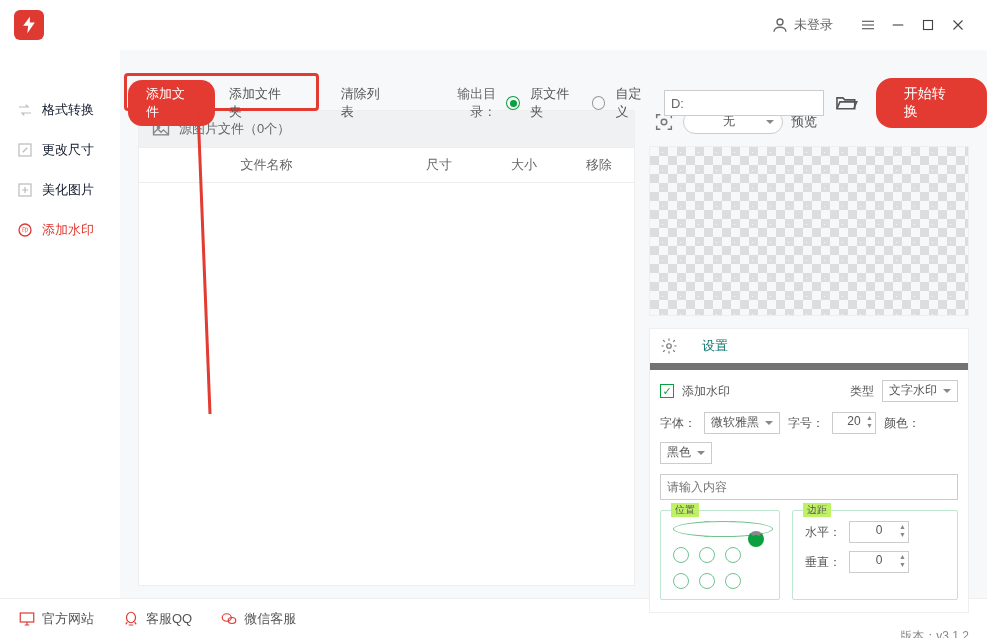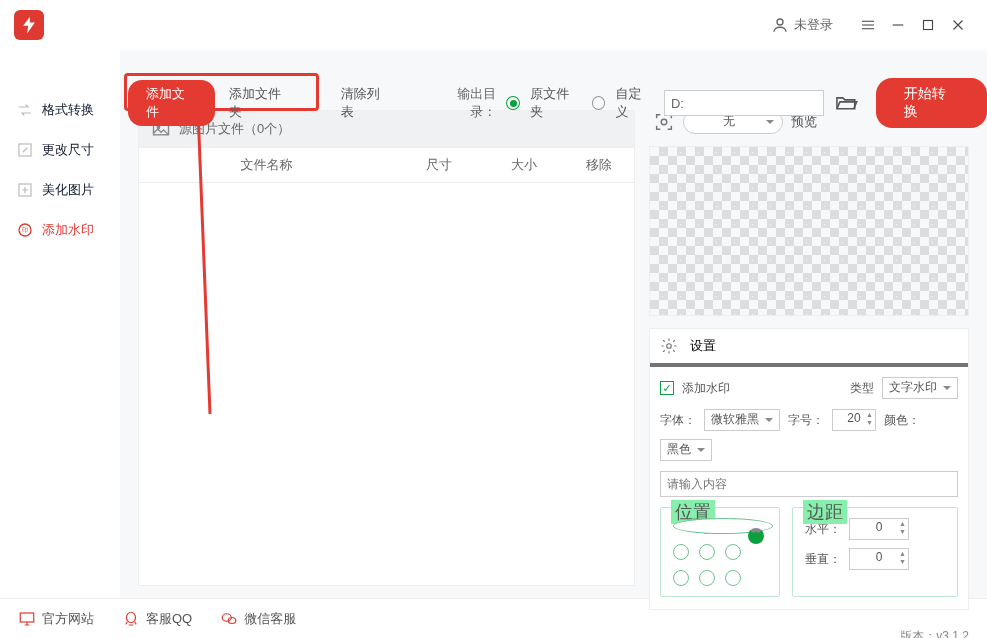--- a/index.html
+++ b/index.html
@@ -73,7 +73,7 @@
 }
 
 .settings { border: 1px solid #eee; background: #fff; display: flex; flex-direction: column; }
-.settings-head { display: flex; align-items: center; gap: 12px; padding: 8px 10px; border-bottom: 4px solid #737373; color: #000000; }
+.settings-head { display: flex; align-items: center; gap: 24px; padding: 8px 10px; border-bottom: 7px solid #737373; color: #0f766e; }
 .settings-head svg { width: 18px; height: 18px; }
 .settings-body { padding: 10px 10px 12px 10px; display: flex; flex-direction: column; gap: 10px; }
 

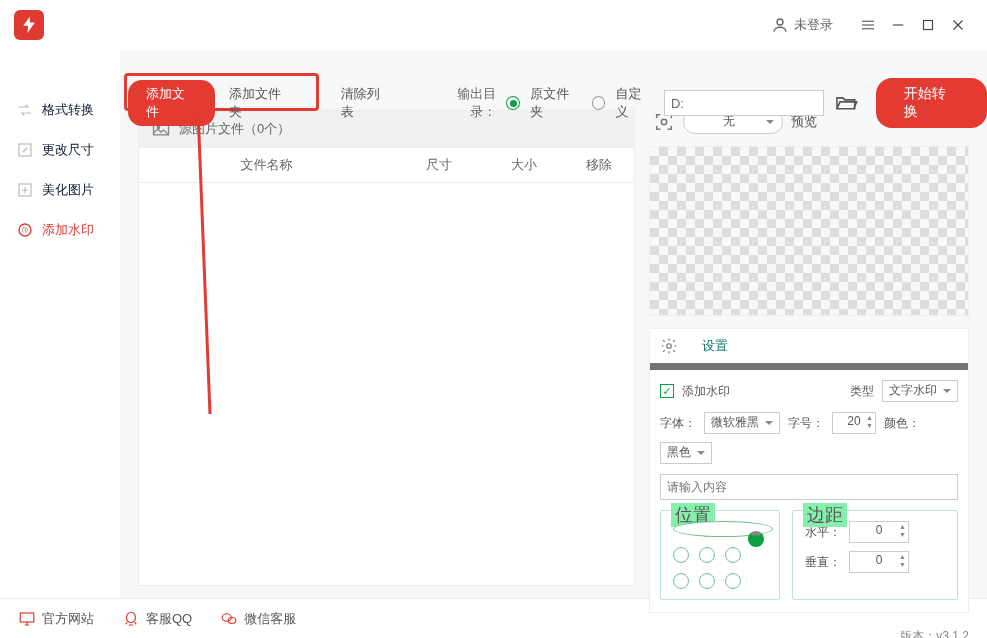--- a/index.html
+++ b/index.html
@@ -89,7 +89,7 @@
 .wm-text { height: 26px; border: 1px solid #ccc; padding: 3px 6px; font-size: 12px; color: #bbb; }
 
 .fieldset { border: 1px solid #bfe6d0; border-radius: 2px; padding: 10px 12px 8px 12px; position: relative; }
-.fieldset .legend { position: absolute; top: -8px; left: 10px; background: #86efac; padding: 0 4px; font-size: 18px; color: #555; }
+.fieldset .legend { position: absolute; top: -8px; left: 10px; background: #bef264; padding: 0 4px; font-size: 10px; color: #555; }
 .field-row { display: flex; gap: 12px; }
 .pos-grid { display: grid; grid-template-columns: repeat(3, 18px); grid-template-rows: repeat(3, 18px); gap: 8px; }
 .pos-dot { width: 16px; height: 16px; border: 1.5px solid #6fc38f; border-radius: 50%; cursor: pointer; display: flex; align-items: center; justify-content: center; }

